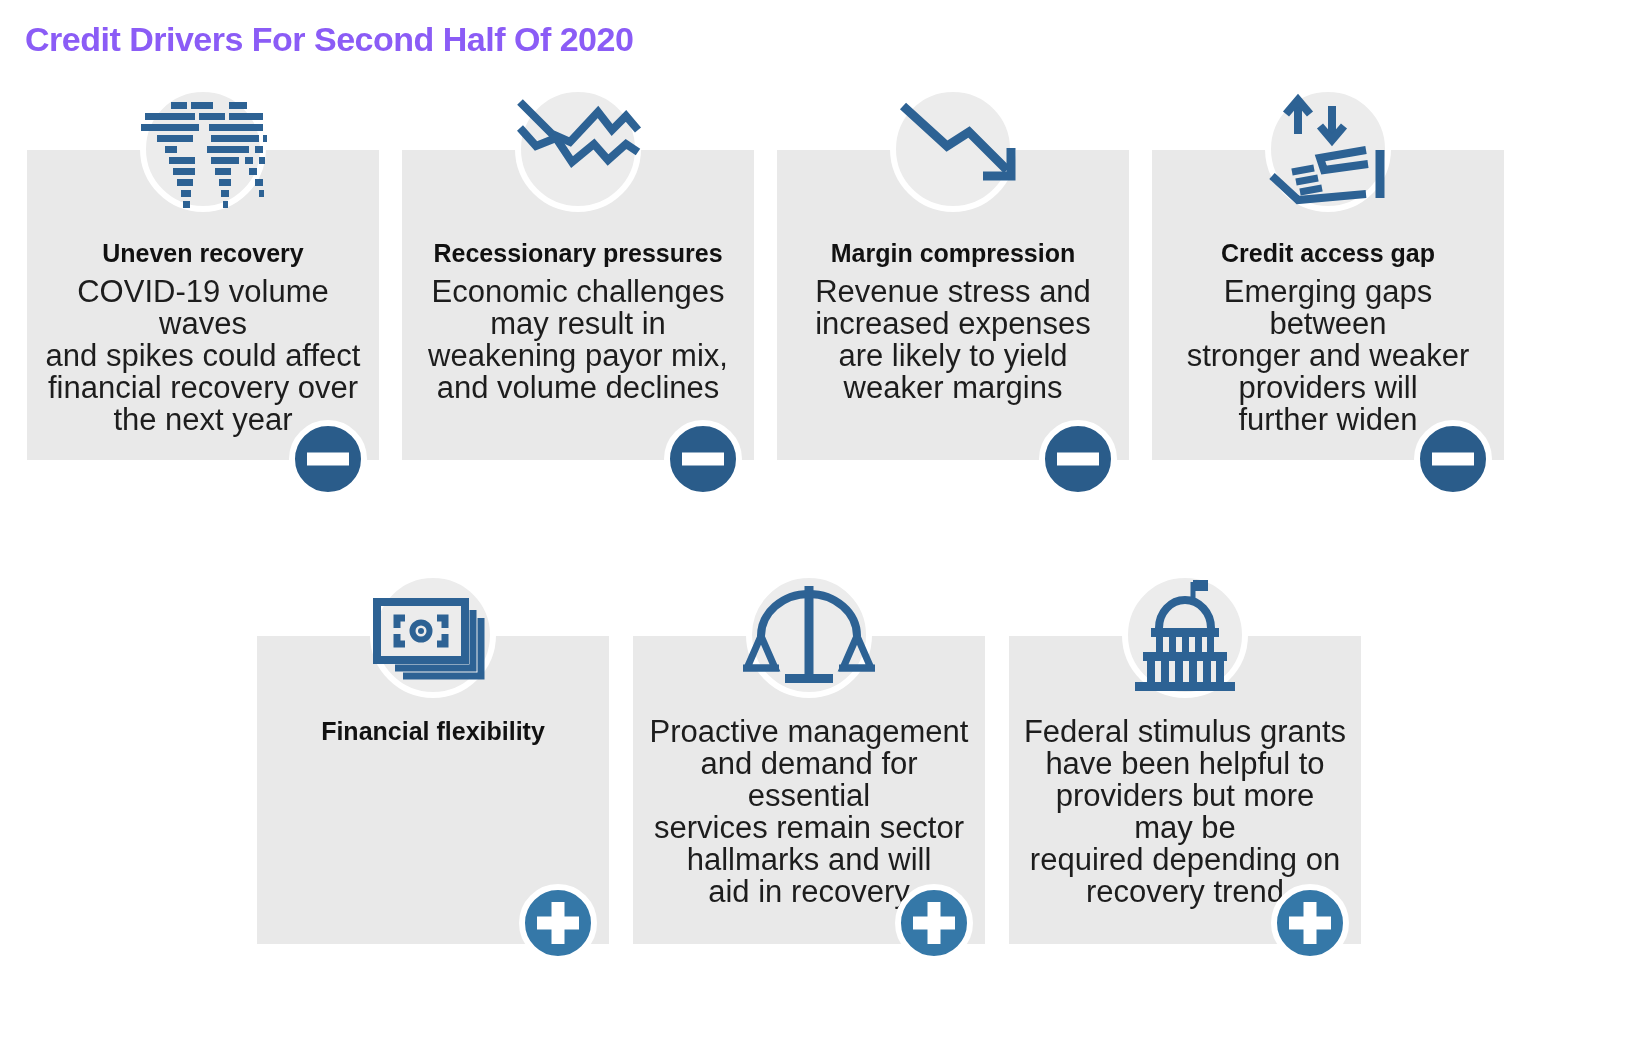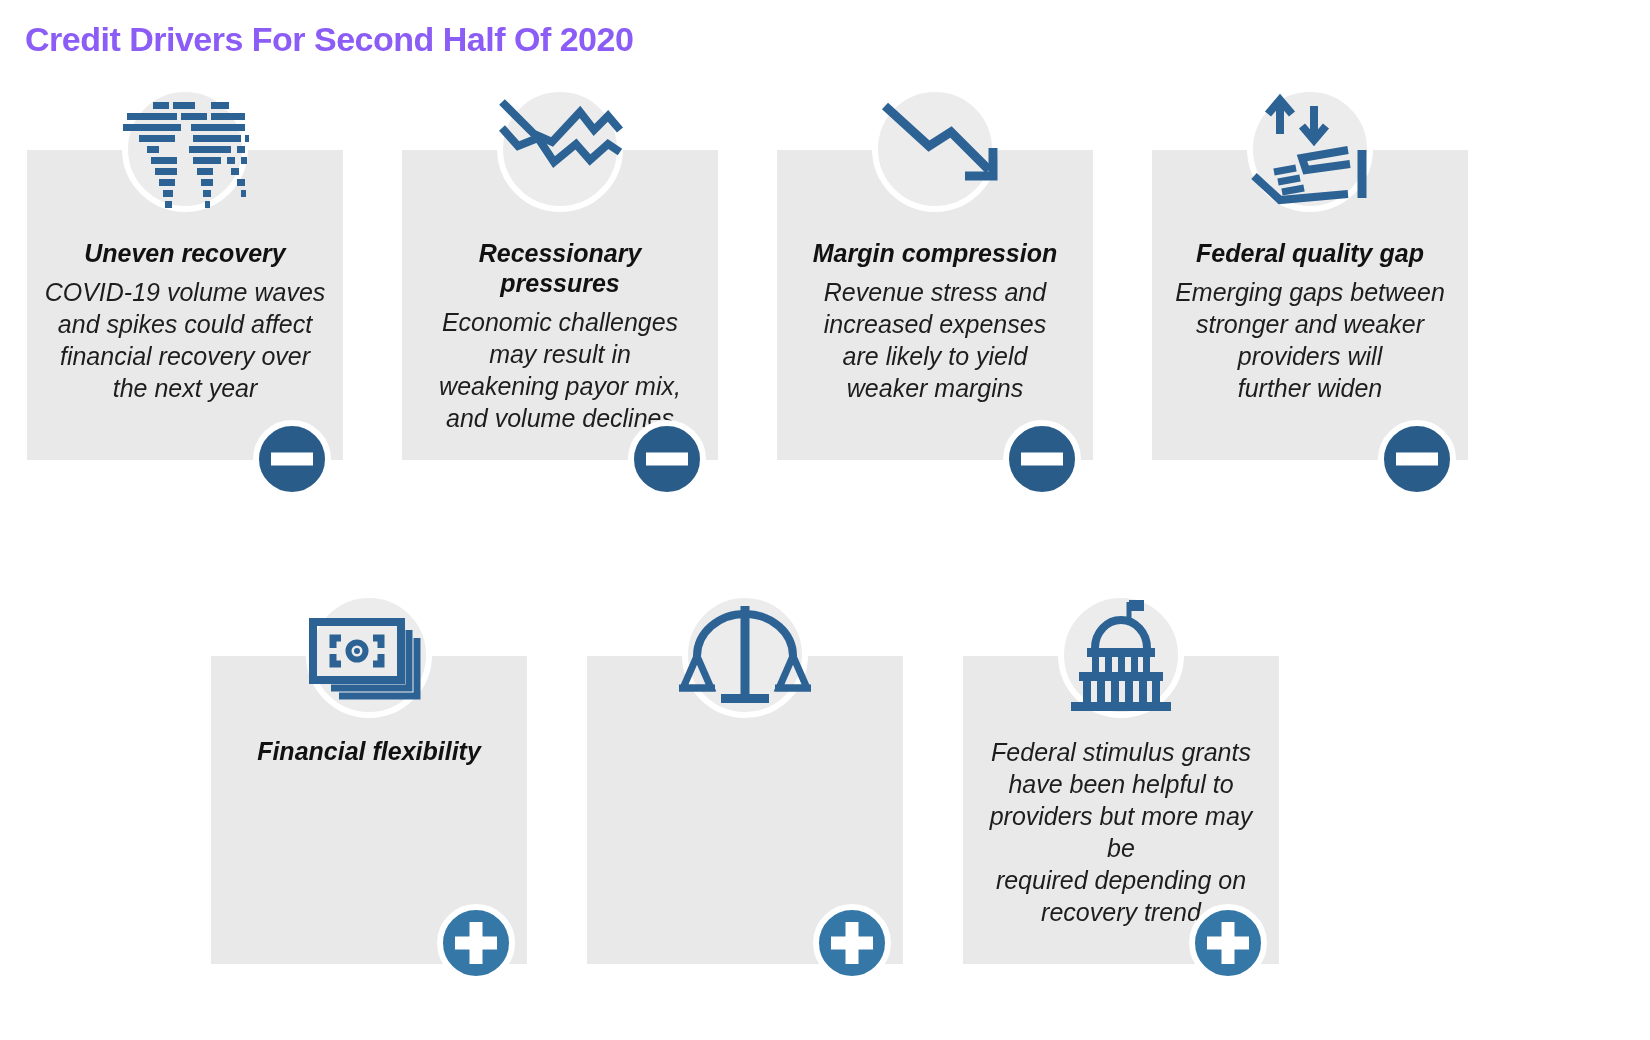--- a/index.html
+++ b/index.html
@@ -20,7 +20,7 @@
     font-size:34px;font-weight:700;color:#8b5cf6;letter-spacing:-0.5px;
   }
   .card{
-    position:absolute;width:316px;background:var(--card);font-style:italic;
+    position:absolute;width:352px;background:var(--card);
   }
   .row1{top:150px;height:310px;}
   .row2{top:656px;height:308px;}

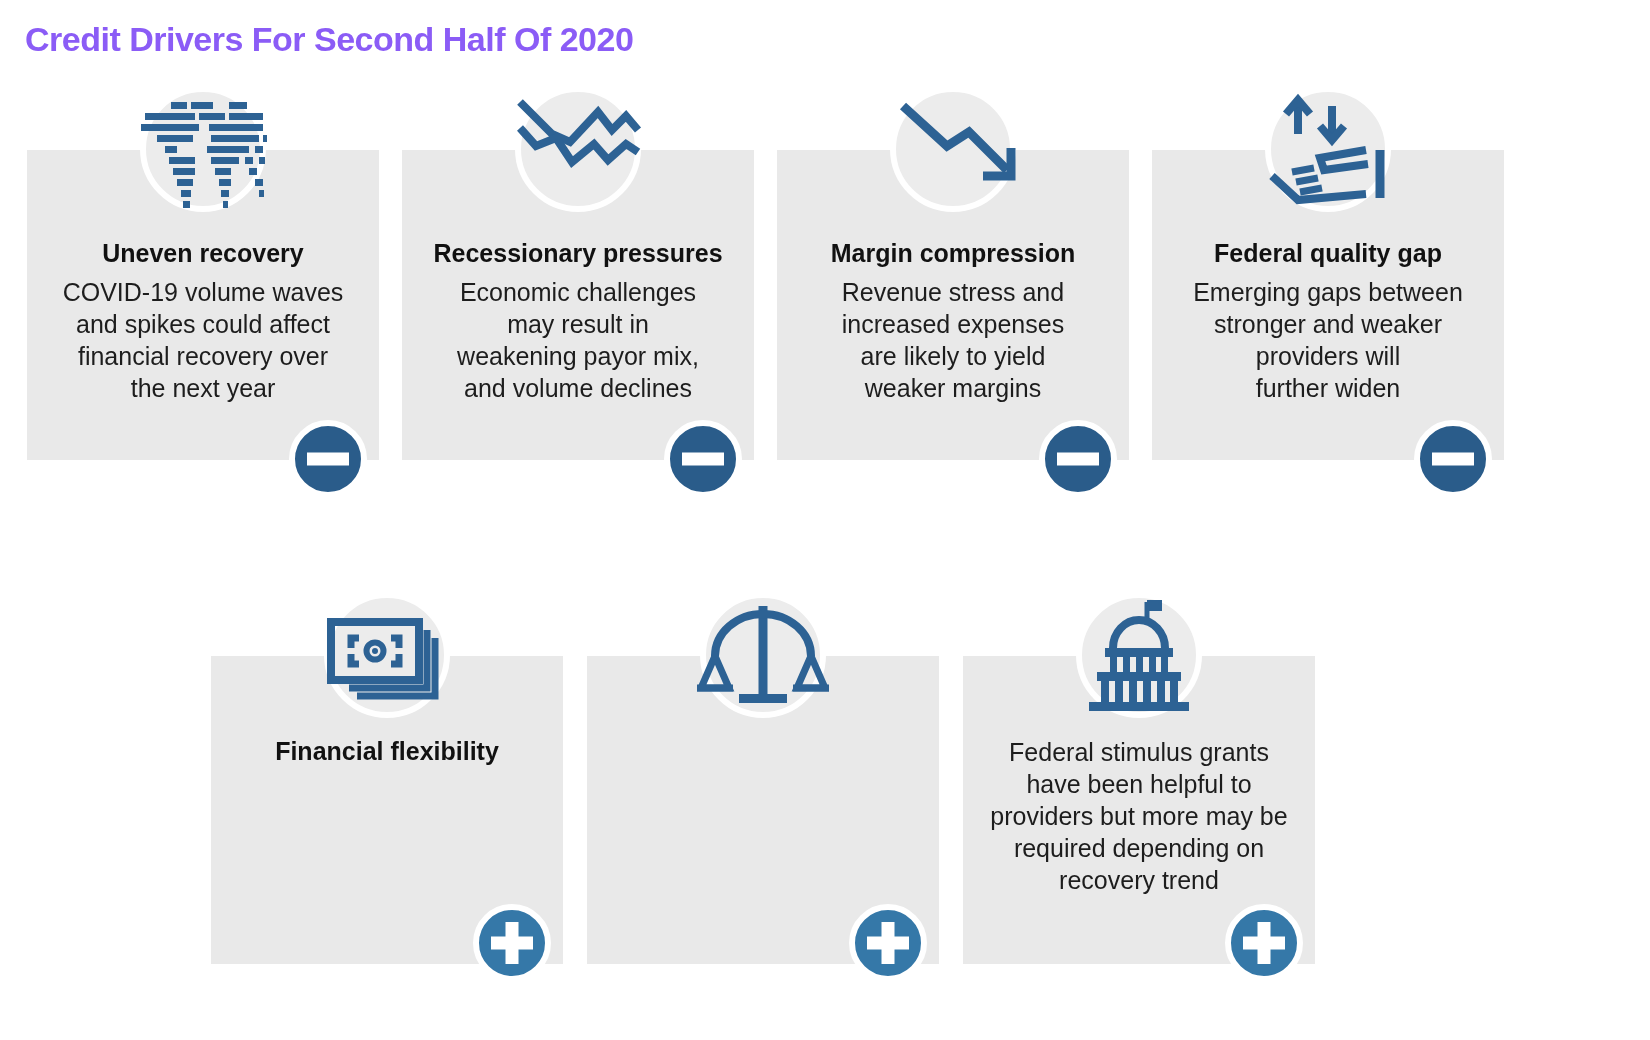--- a/index.html
+++ b/index.html
@@ -171,7 +171,7 @@
     <line class="st9" x1="118" y1="62" x2="118" y2="110"></line>
   </svg>
   <div class="card-text">
-    <h2 class="card-title">Federal quality gap</h2>
+    <h2 class="card-title">Credit access gap</h2>
     <p class="card-body">Emerging gaps between
 stronger and weaker
 providers will

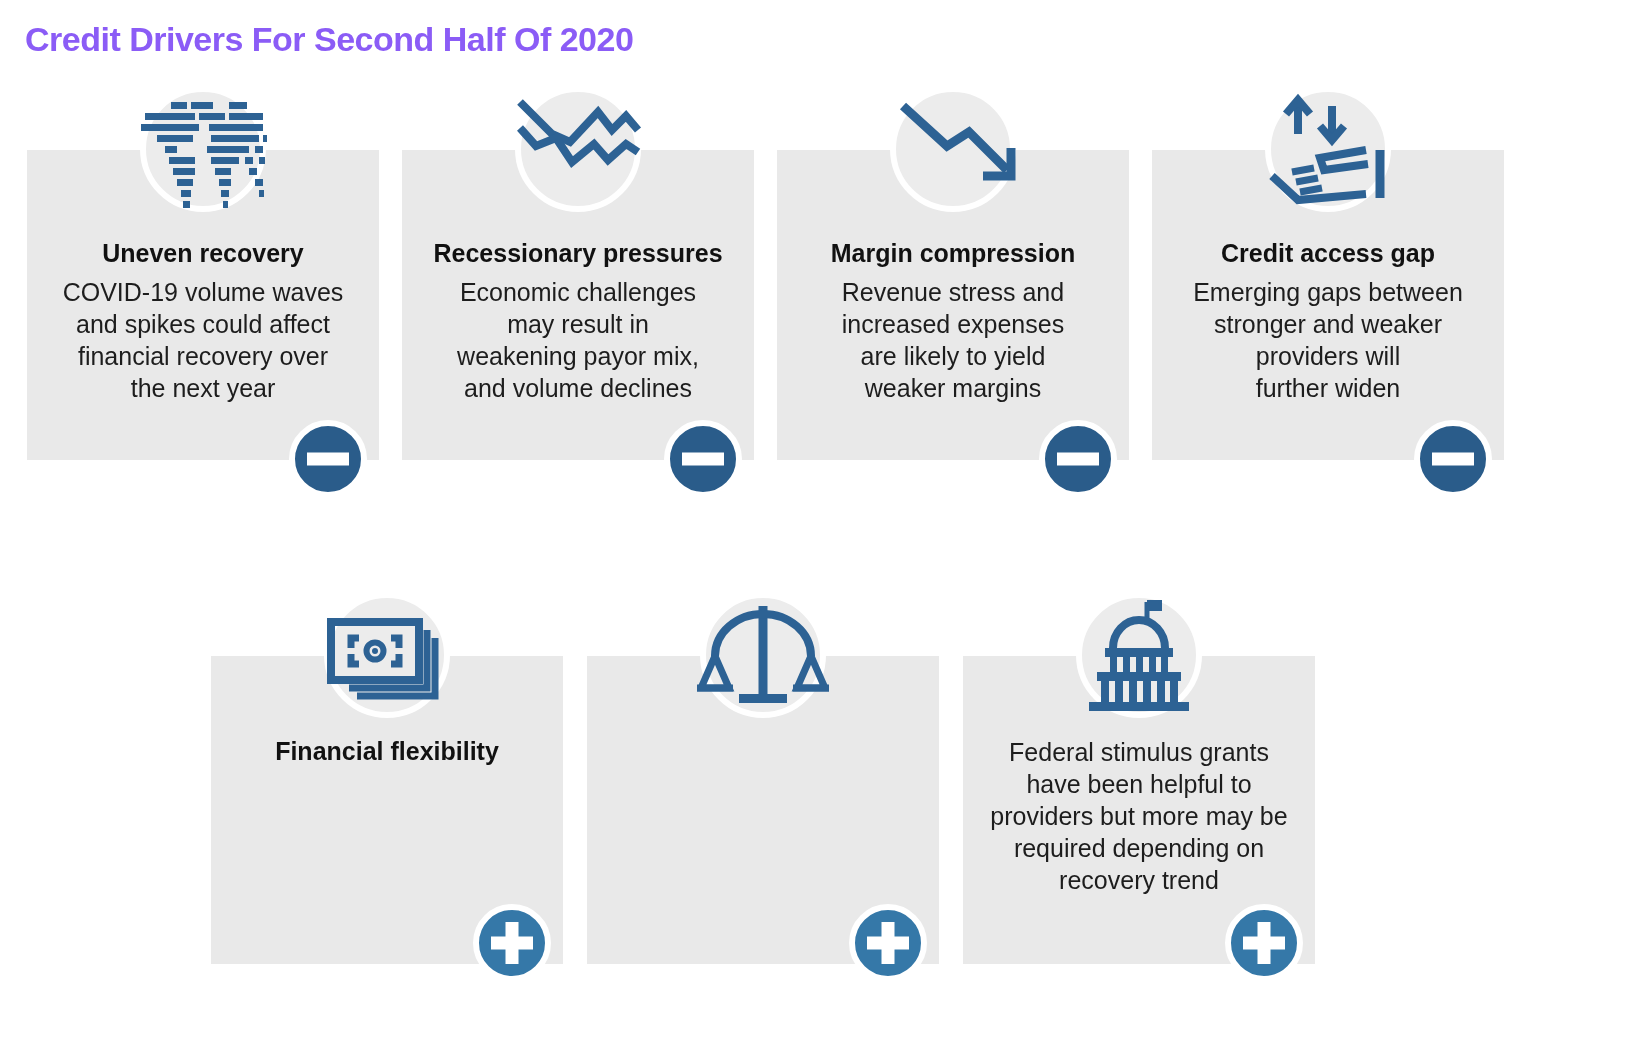--- a/index.html
+++ b/index.html
@@ -43,7 +43,7 @@
     font-size:25px;font-weight:700;color:#111;margin:0 0 8px 0;line-height:30px;
   }
   .card-body{
-    font-size:25px;line-height:32px;color:#1d1d1d;white-space:pre-line;margin:0;
+    font-size:31px;line-height:32px;color:#1d1d1d;white-space:pre-line;margin:0;
   }
   .badge{
     position:absolute;width:78px;height:78px;border-radius:50%;

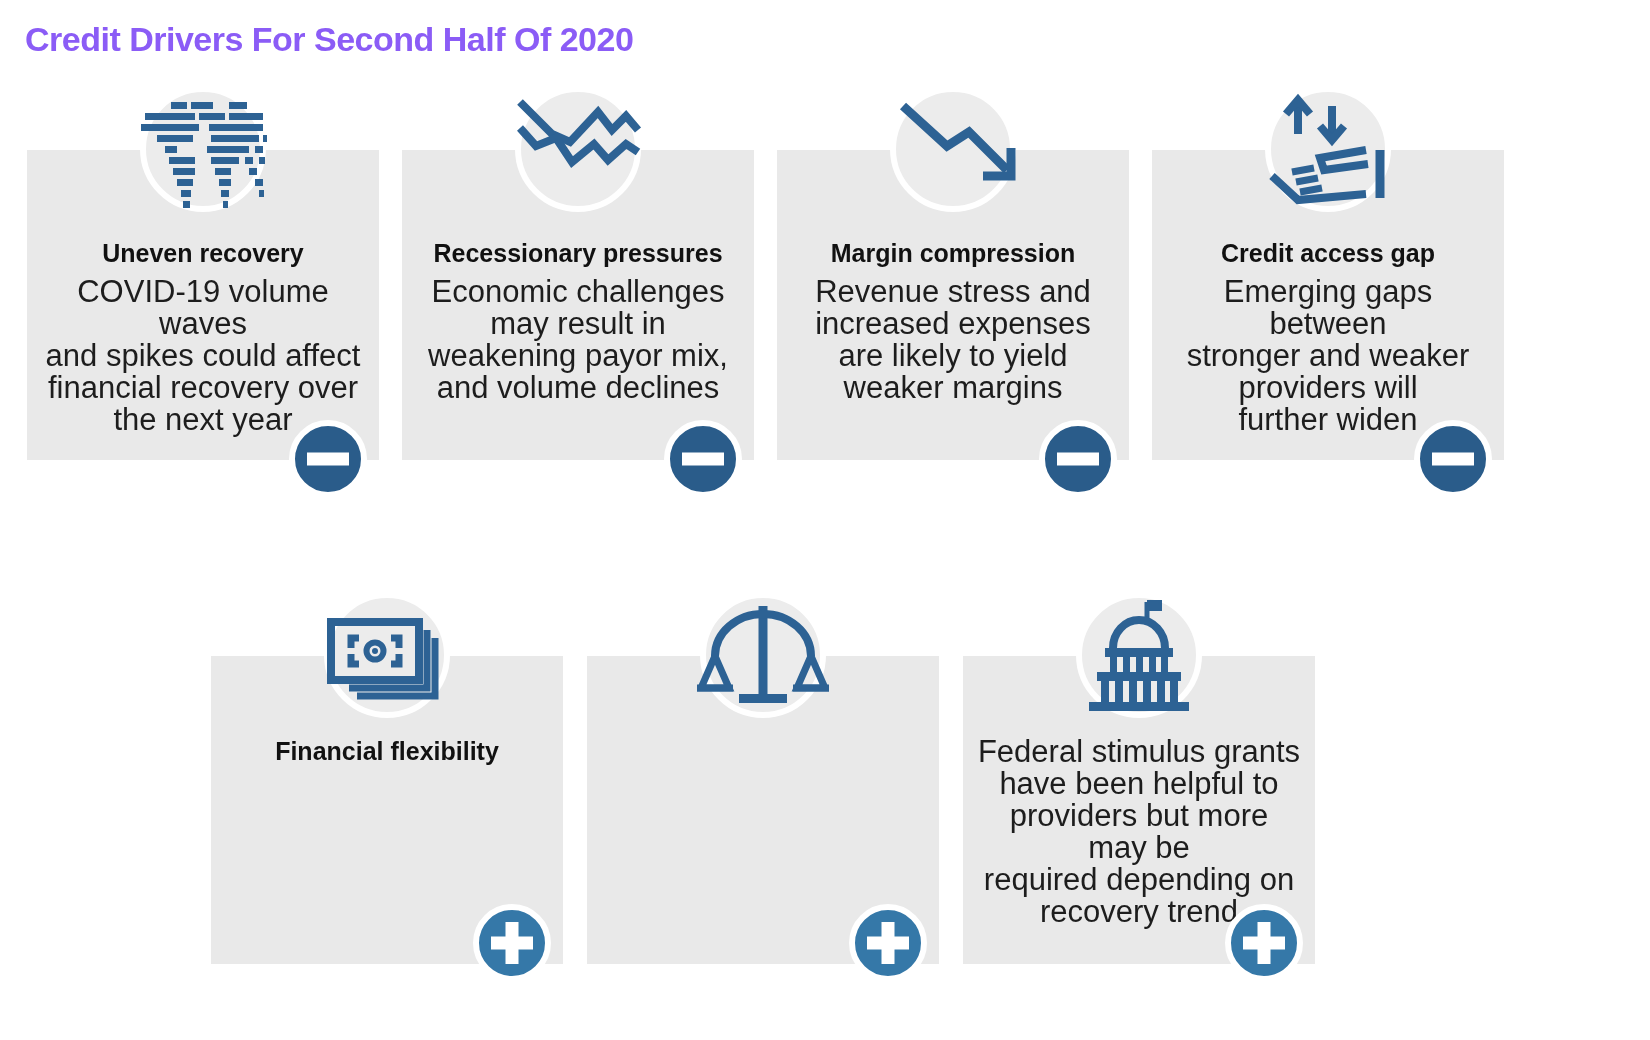--- a/index.html
+++ b/index.html
@@ -23,7 +23,7 @@
     position:absolute;width:352px;background:var(--card);
   }
   .row1{top:150px;height:310px;}
-  .row2{top:656px;height:308px;}
+  .row2{top:636px;height:308px;margin-left:46px;}
   .c1{left:27px;} .c2{left:402px;} .c3{left:777px;} .c4{left:1152px;}
   .c5{left:211px;} .c6{left:587px;} .c7{left:963px;}
   .icon-circle{

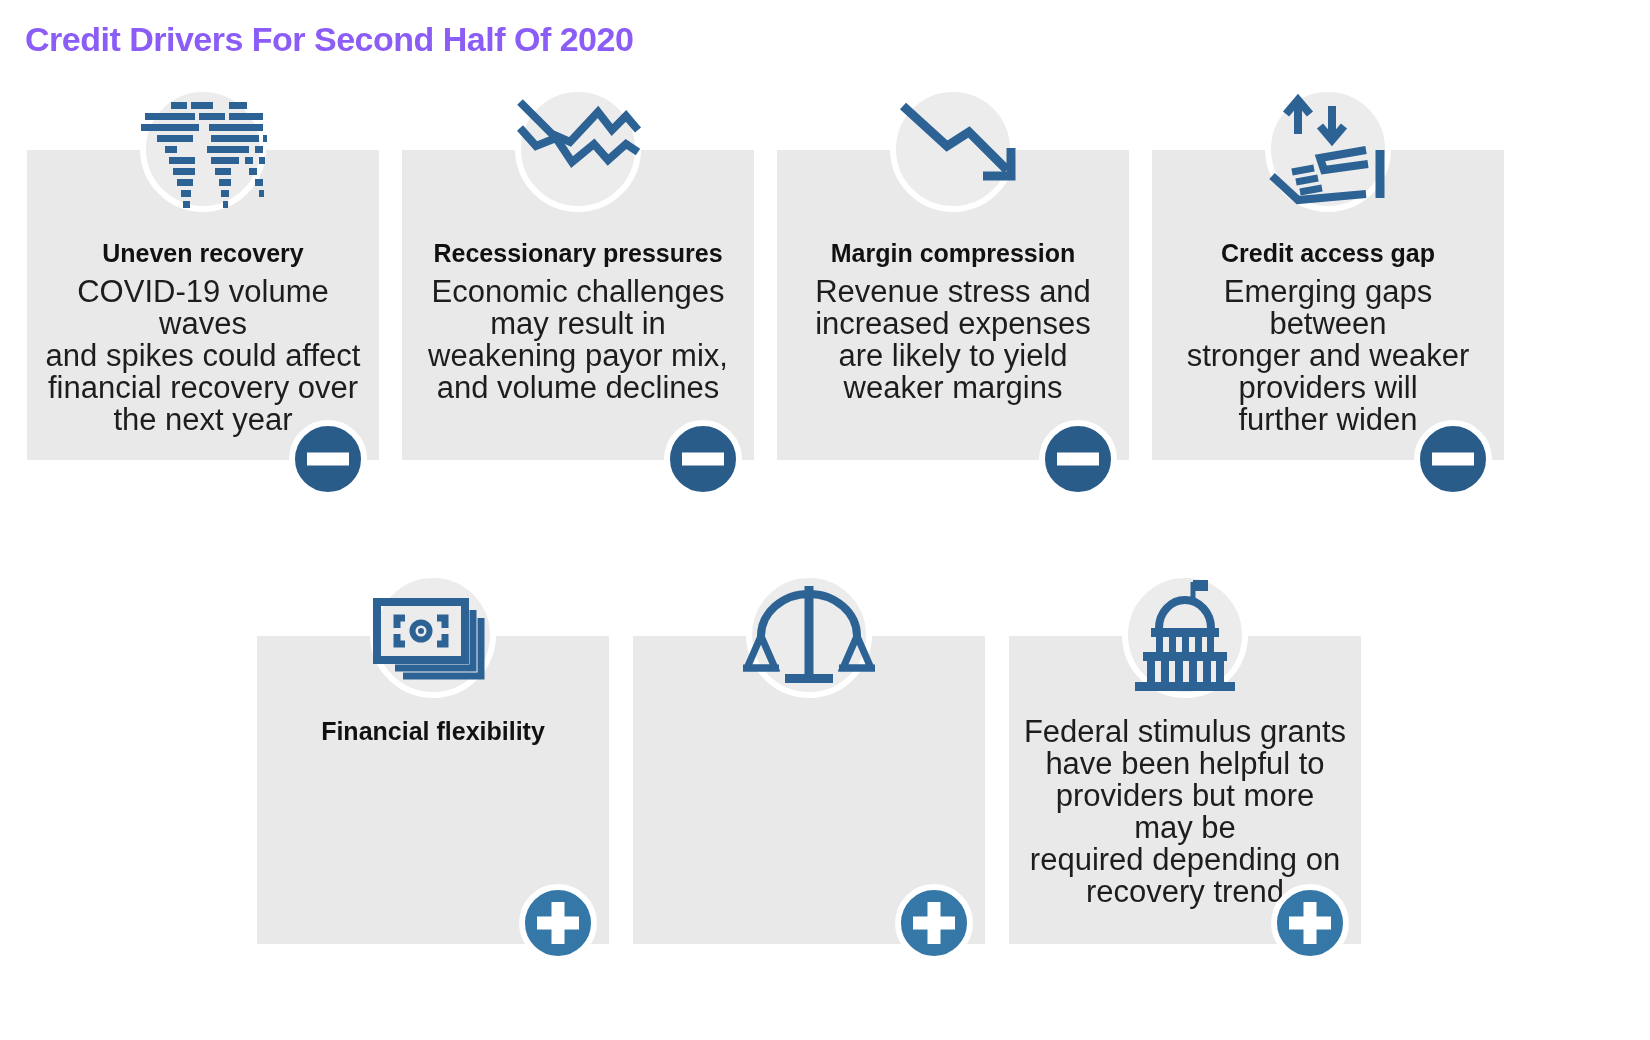--- a/index.html
+++ b/index.html
@@ -216,6 +216,11 @@
     <rect class="fl" x="42" y="100" width="48" height="9"></rect>
   </svg>
   <div class="card-text">
+    <p class="card-body">Proactive management
+and demand for essential
+services remain sector
+hallmarks and will
+aid in recovery</p>
   </div>
   <div class="badge plus">
     <span class="gh"></span>

